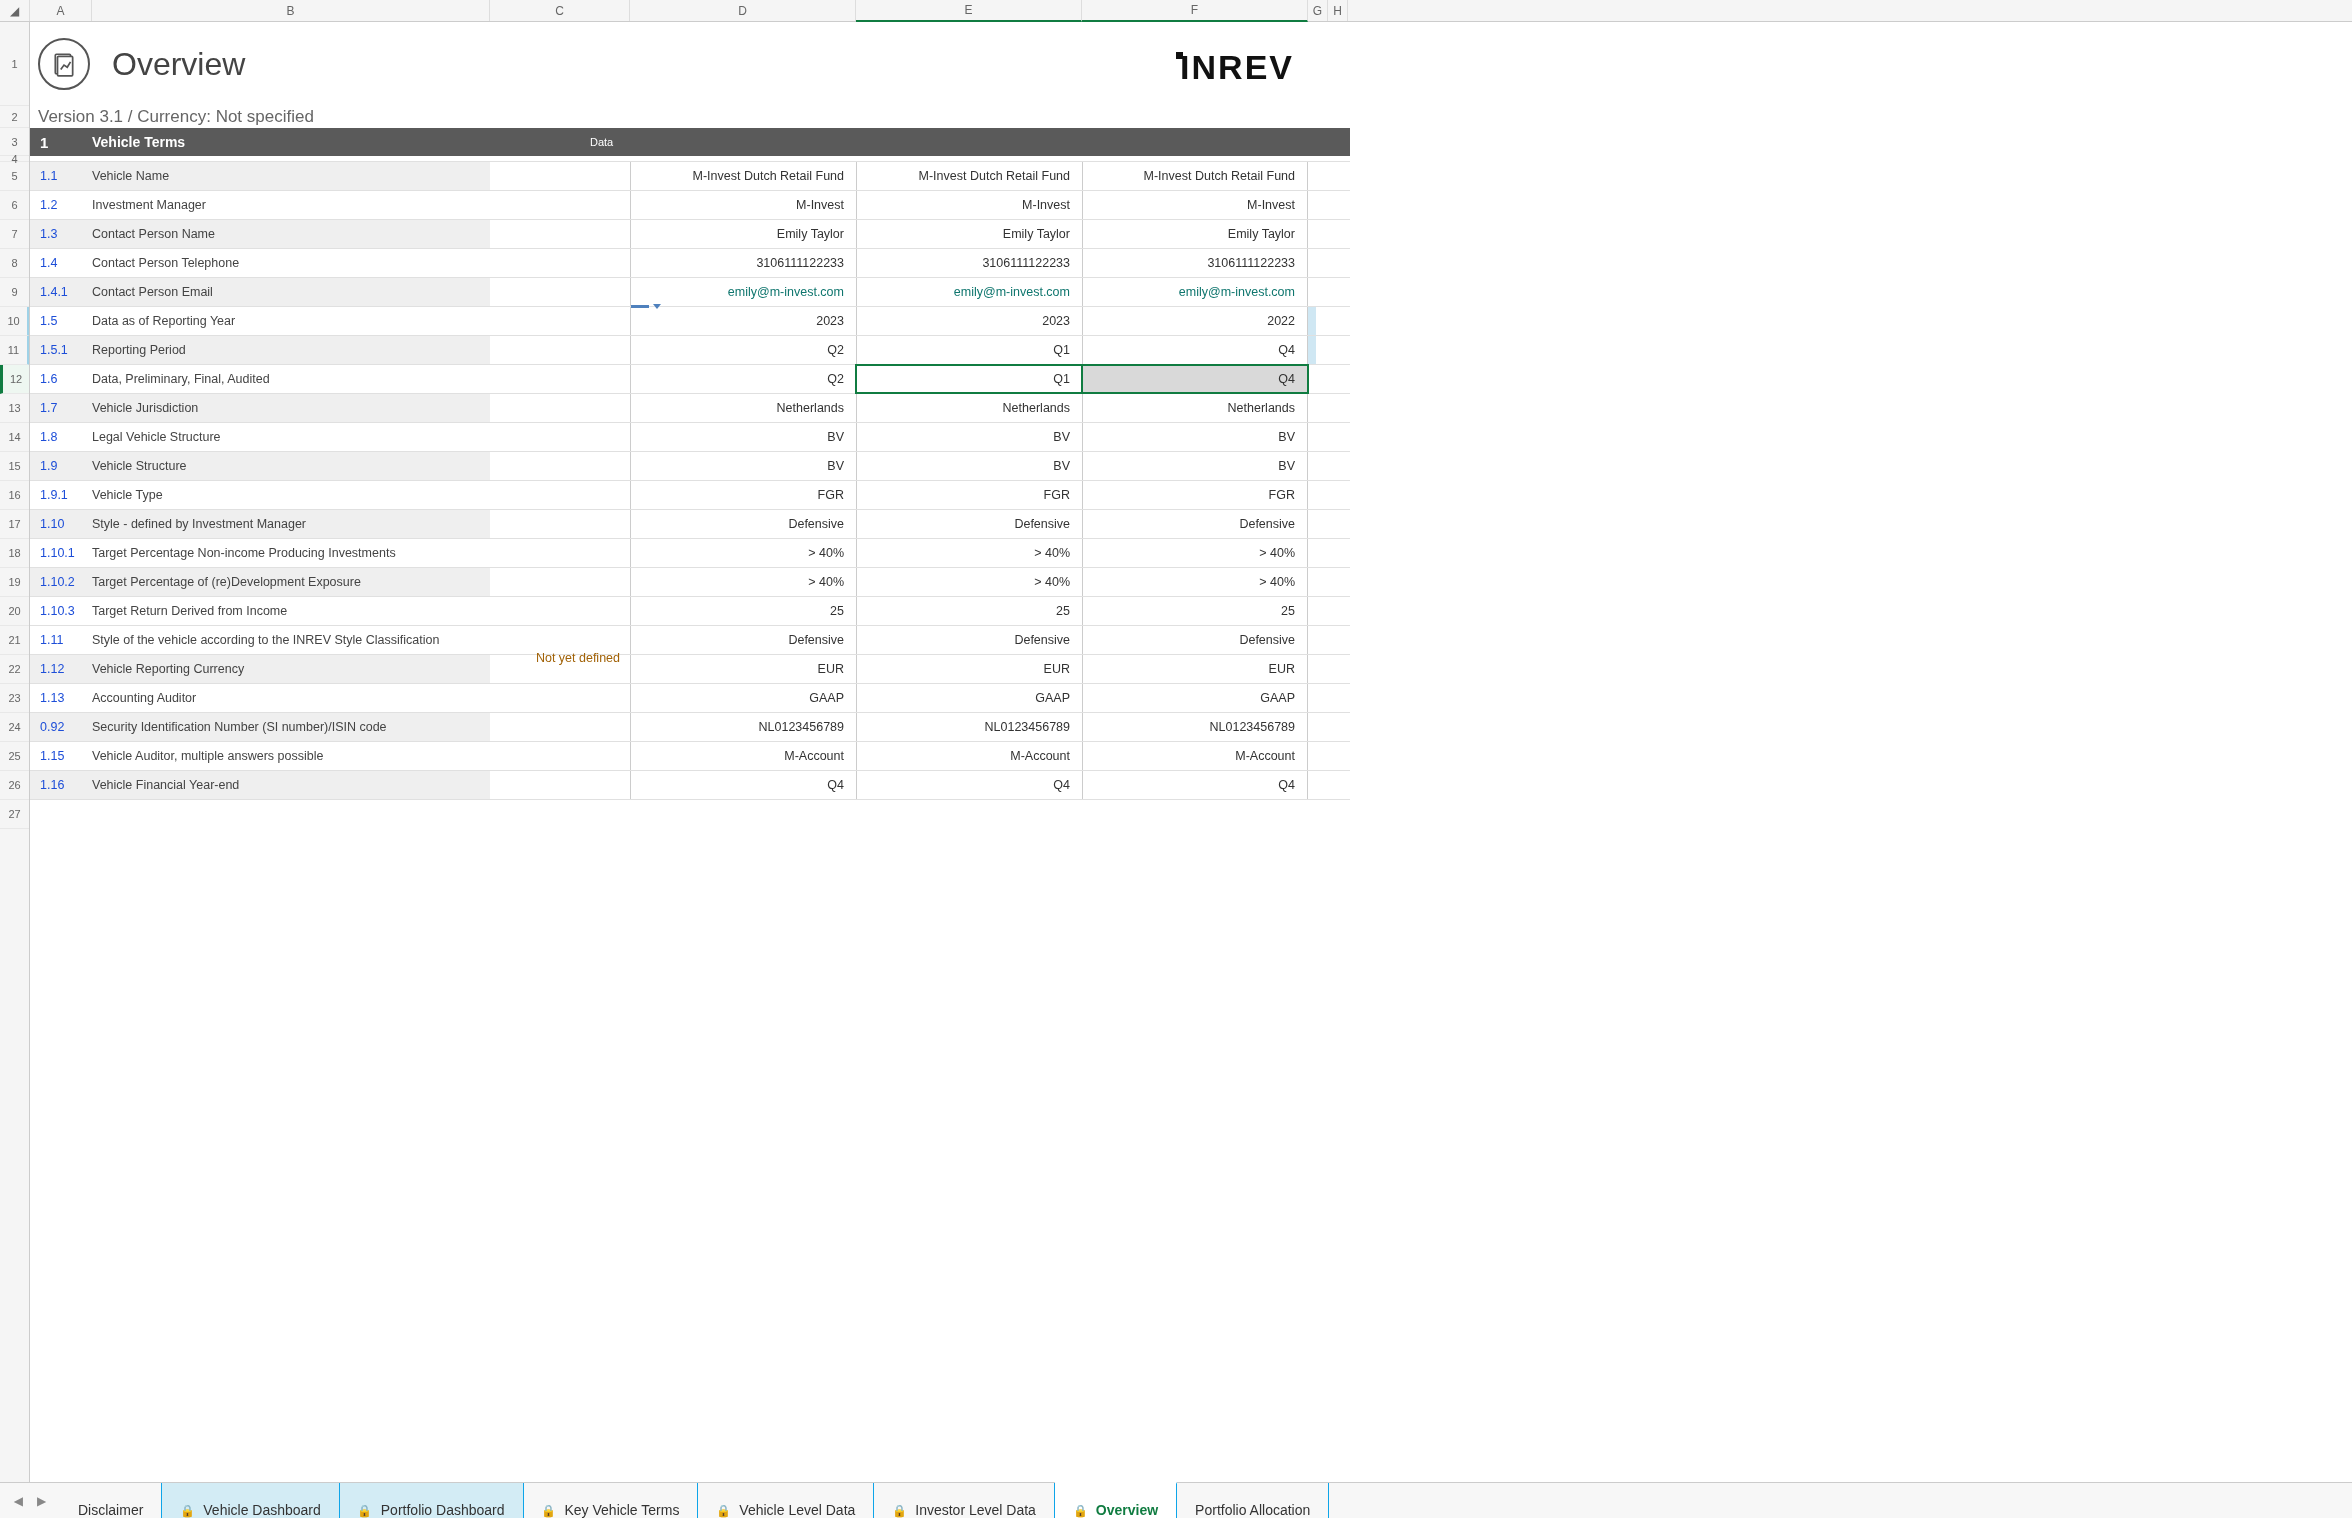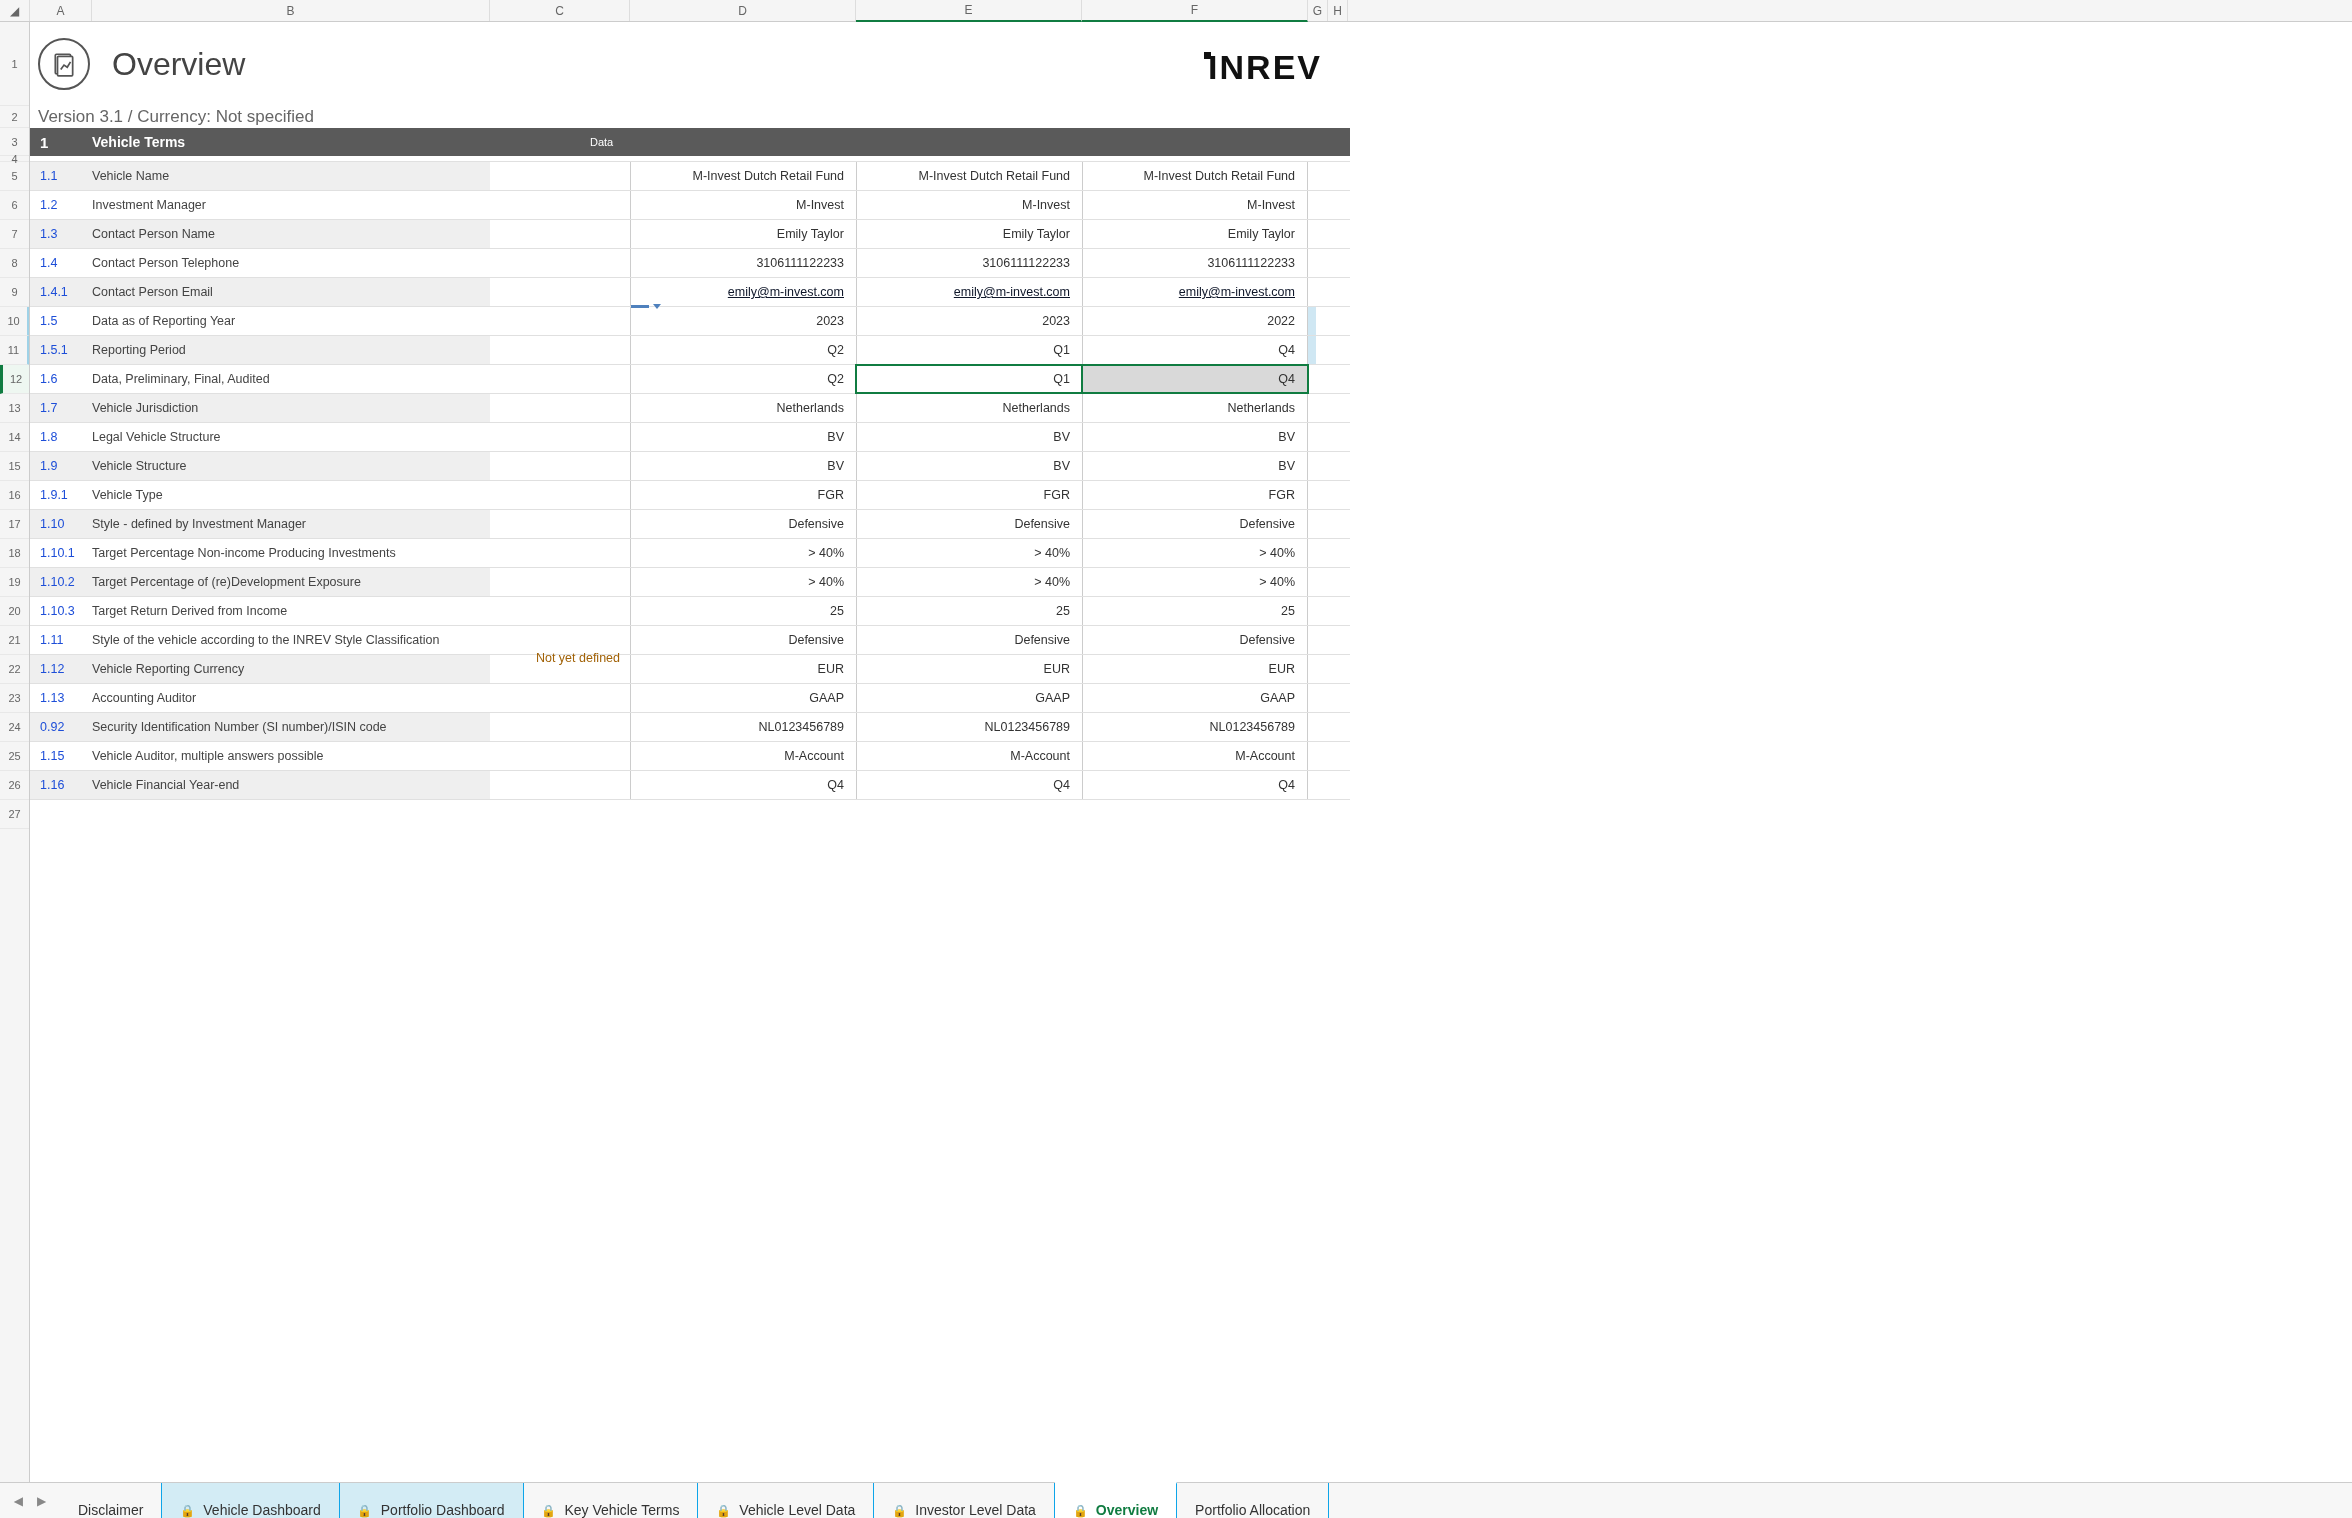--- a/index.html
+++ b/index.html
@@ -103,7 +103,7 @@
   }
   .logo {
     position: absolute;
-    right: 28px;
+    right: 56px;
     top: 26px;
     font-family: Arial, sans-serif;
     font-weight: 900;

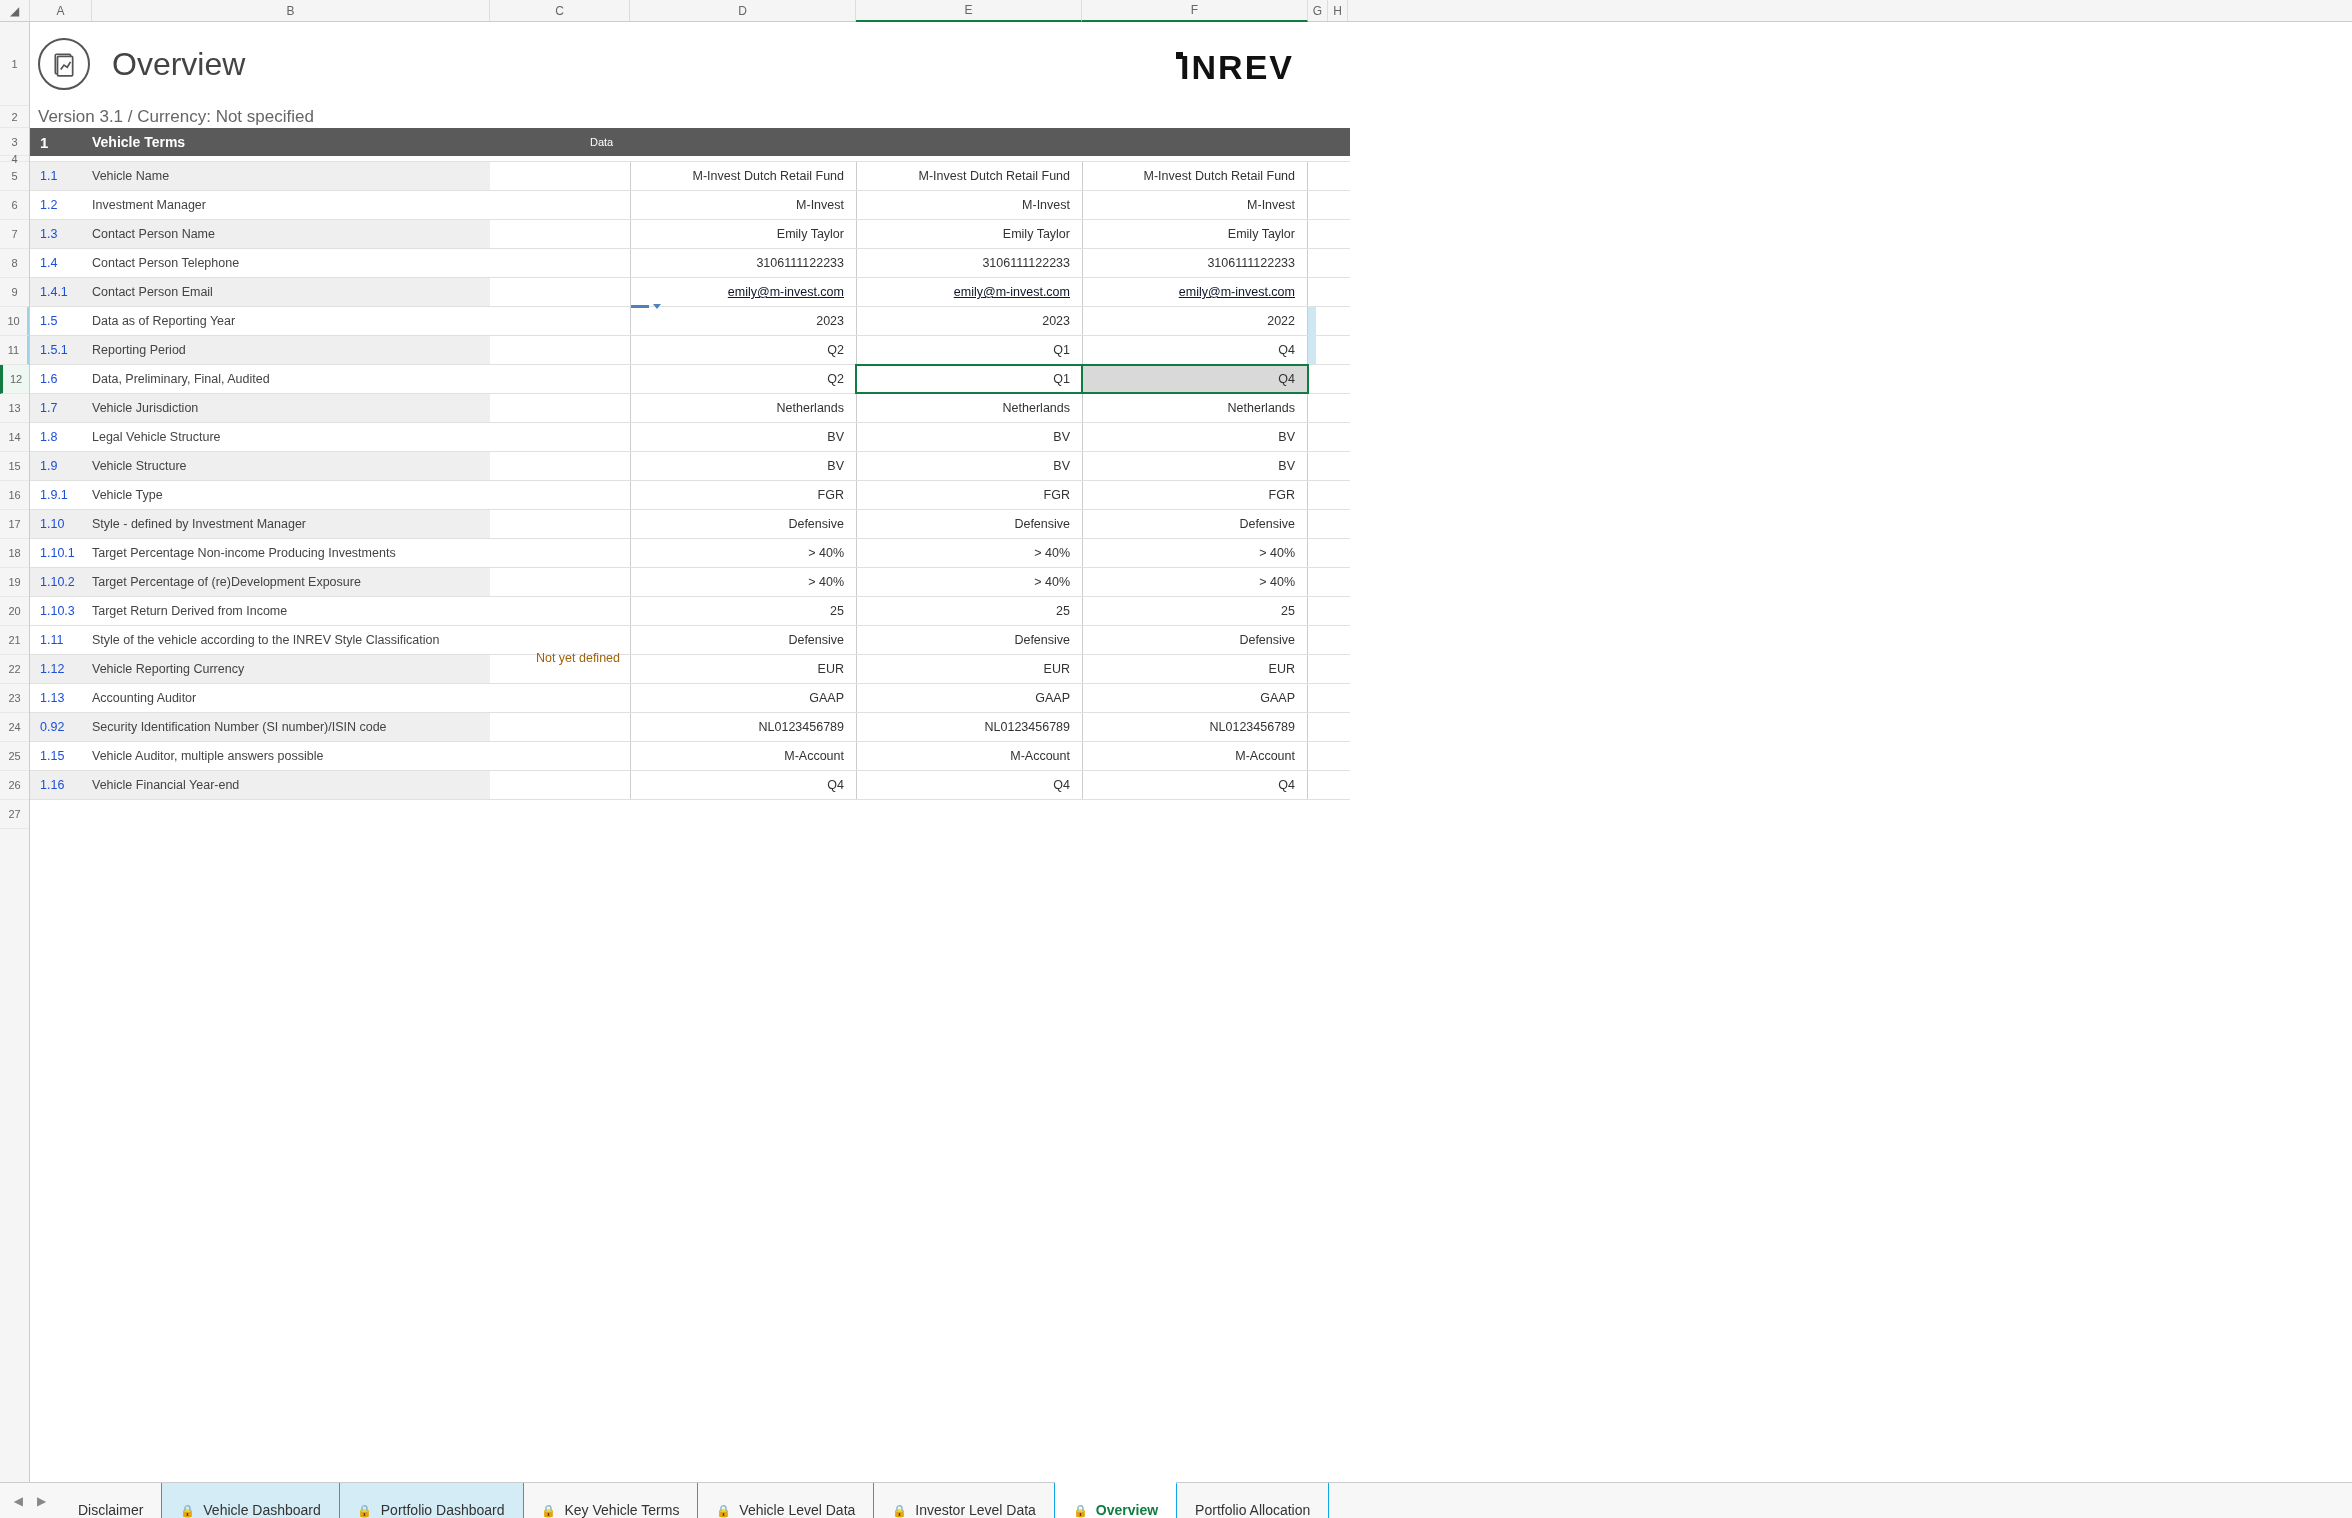--- a/index.html
+++ b/index.html
@@ -176,7 +176,7 @@
     background: #fff;
   }
   .cF { border-right: 1px solid #ccc; }
-  .link { color: #0f172a; text-decoration: underline; }
+  .link { color: #0f766e; }
 
   
   .sel-region {

